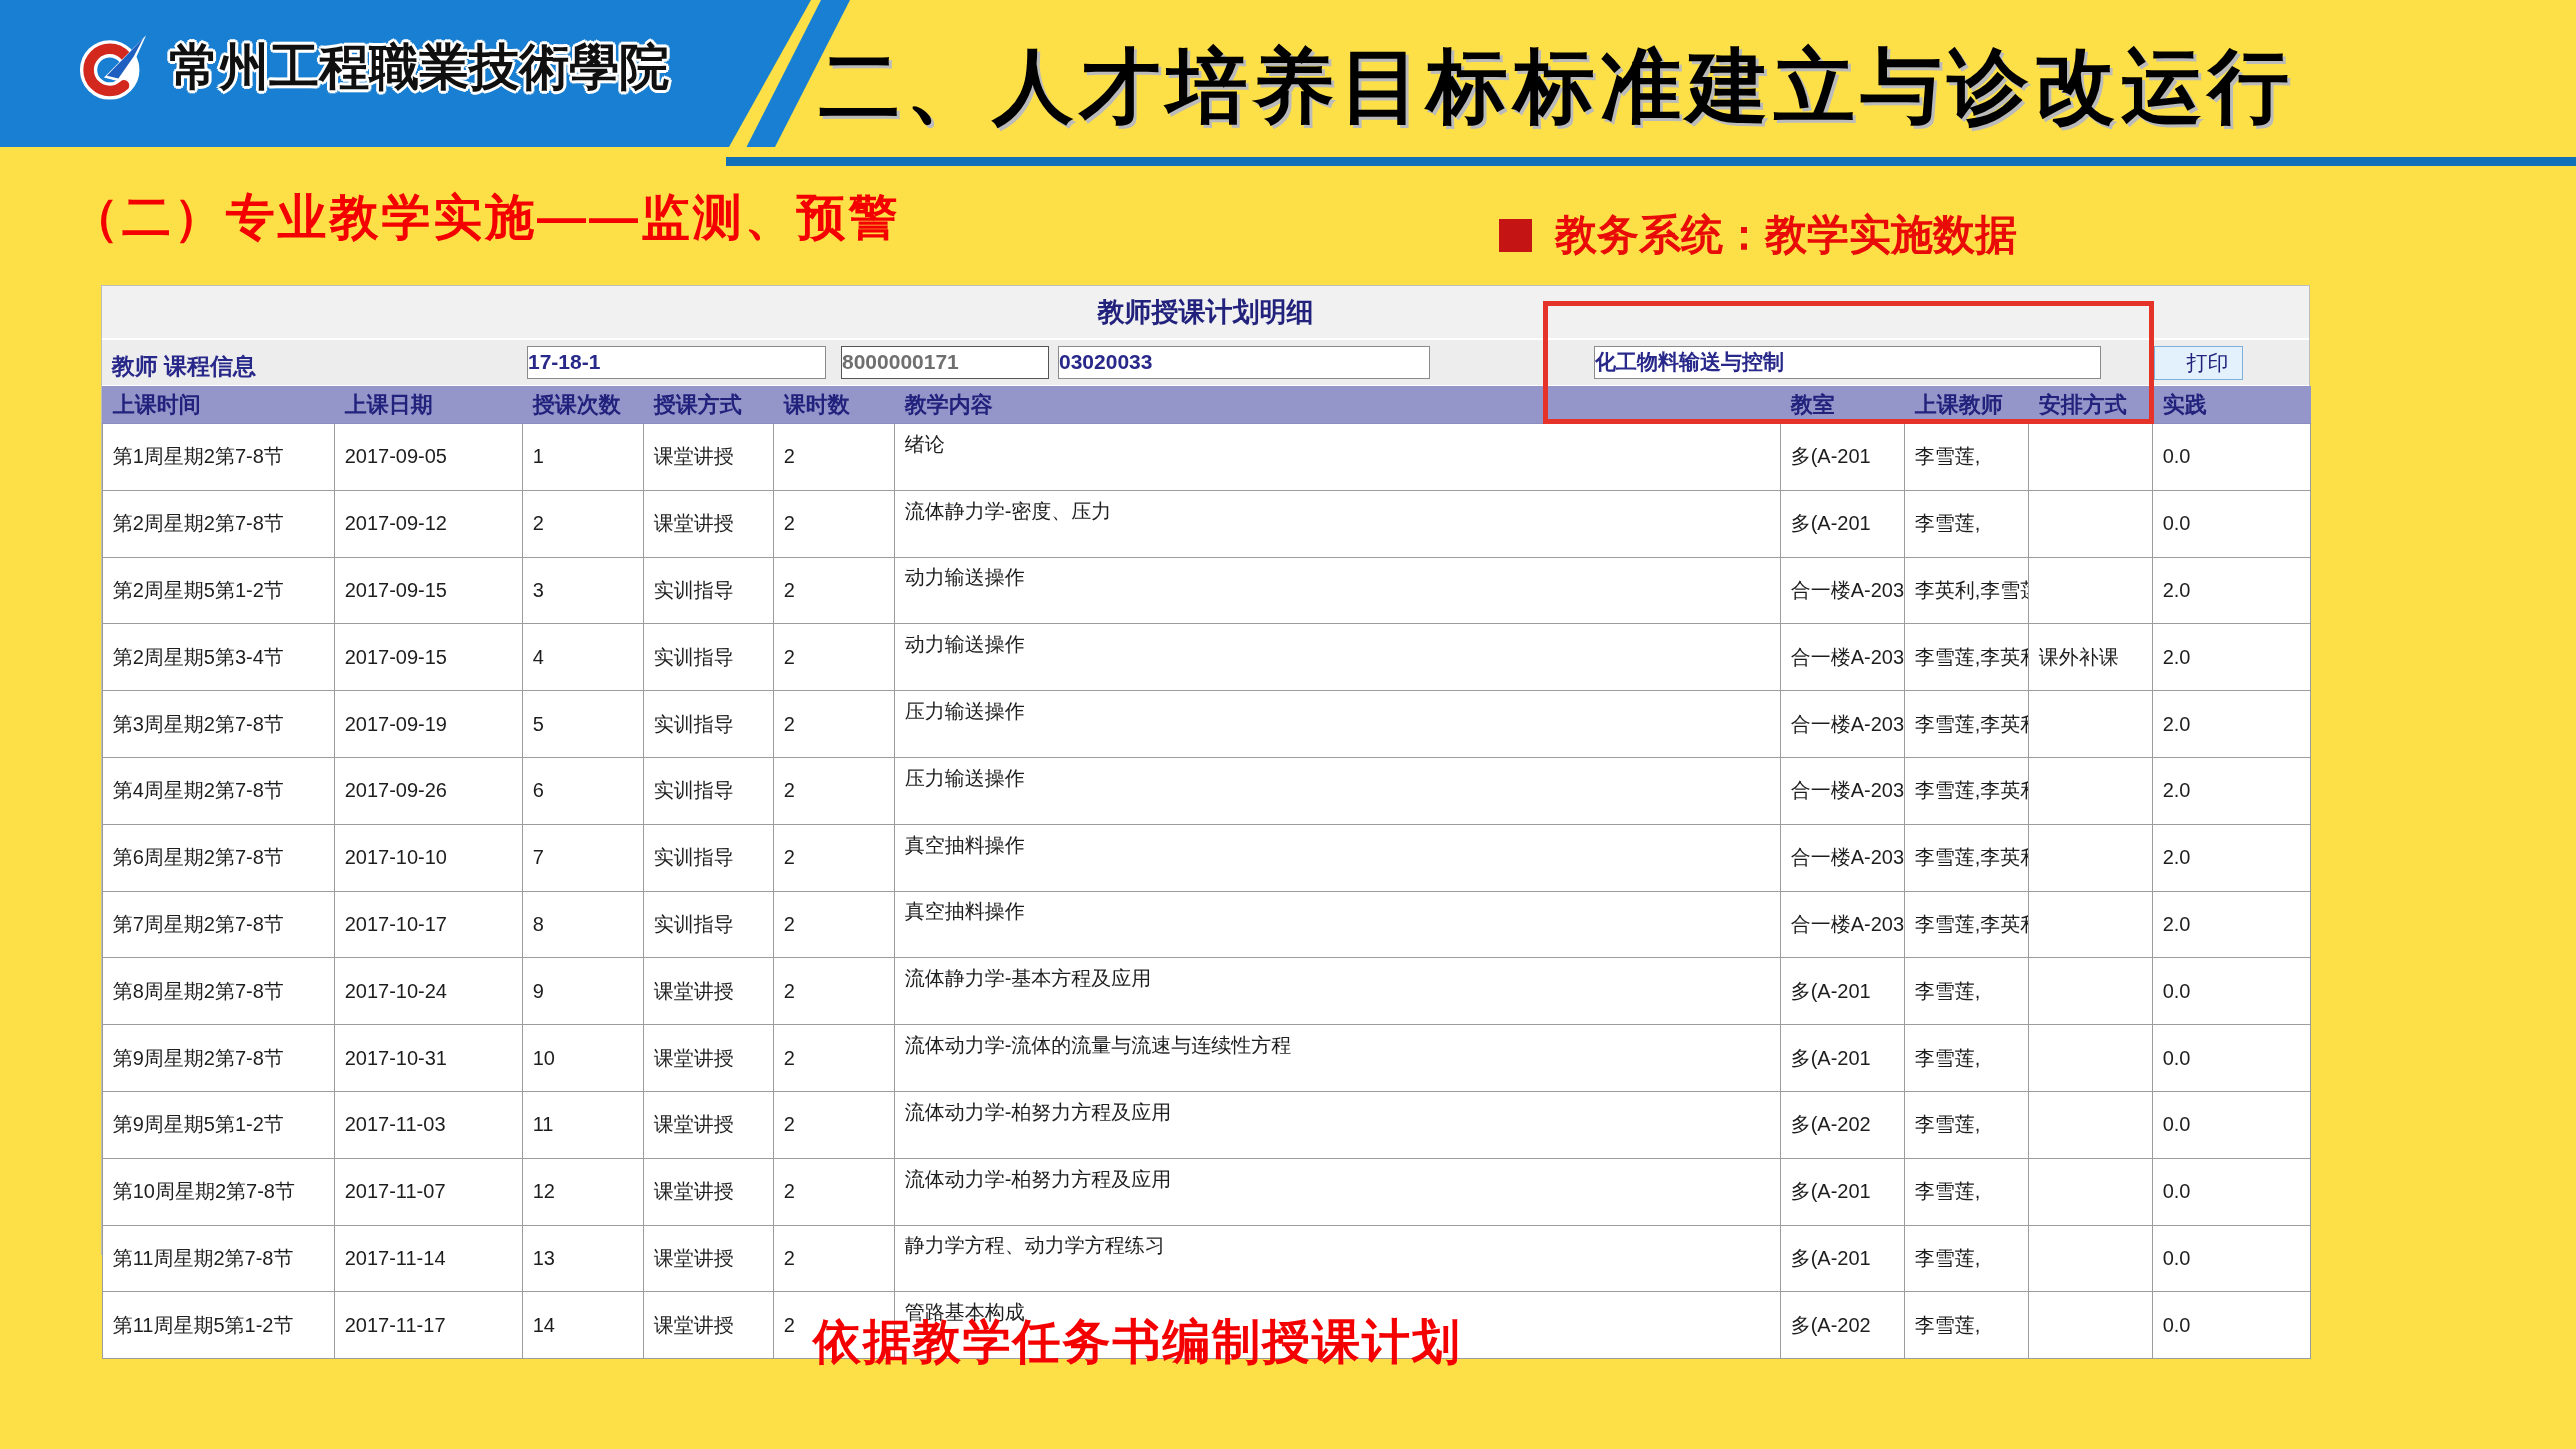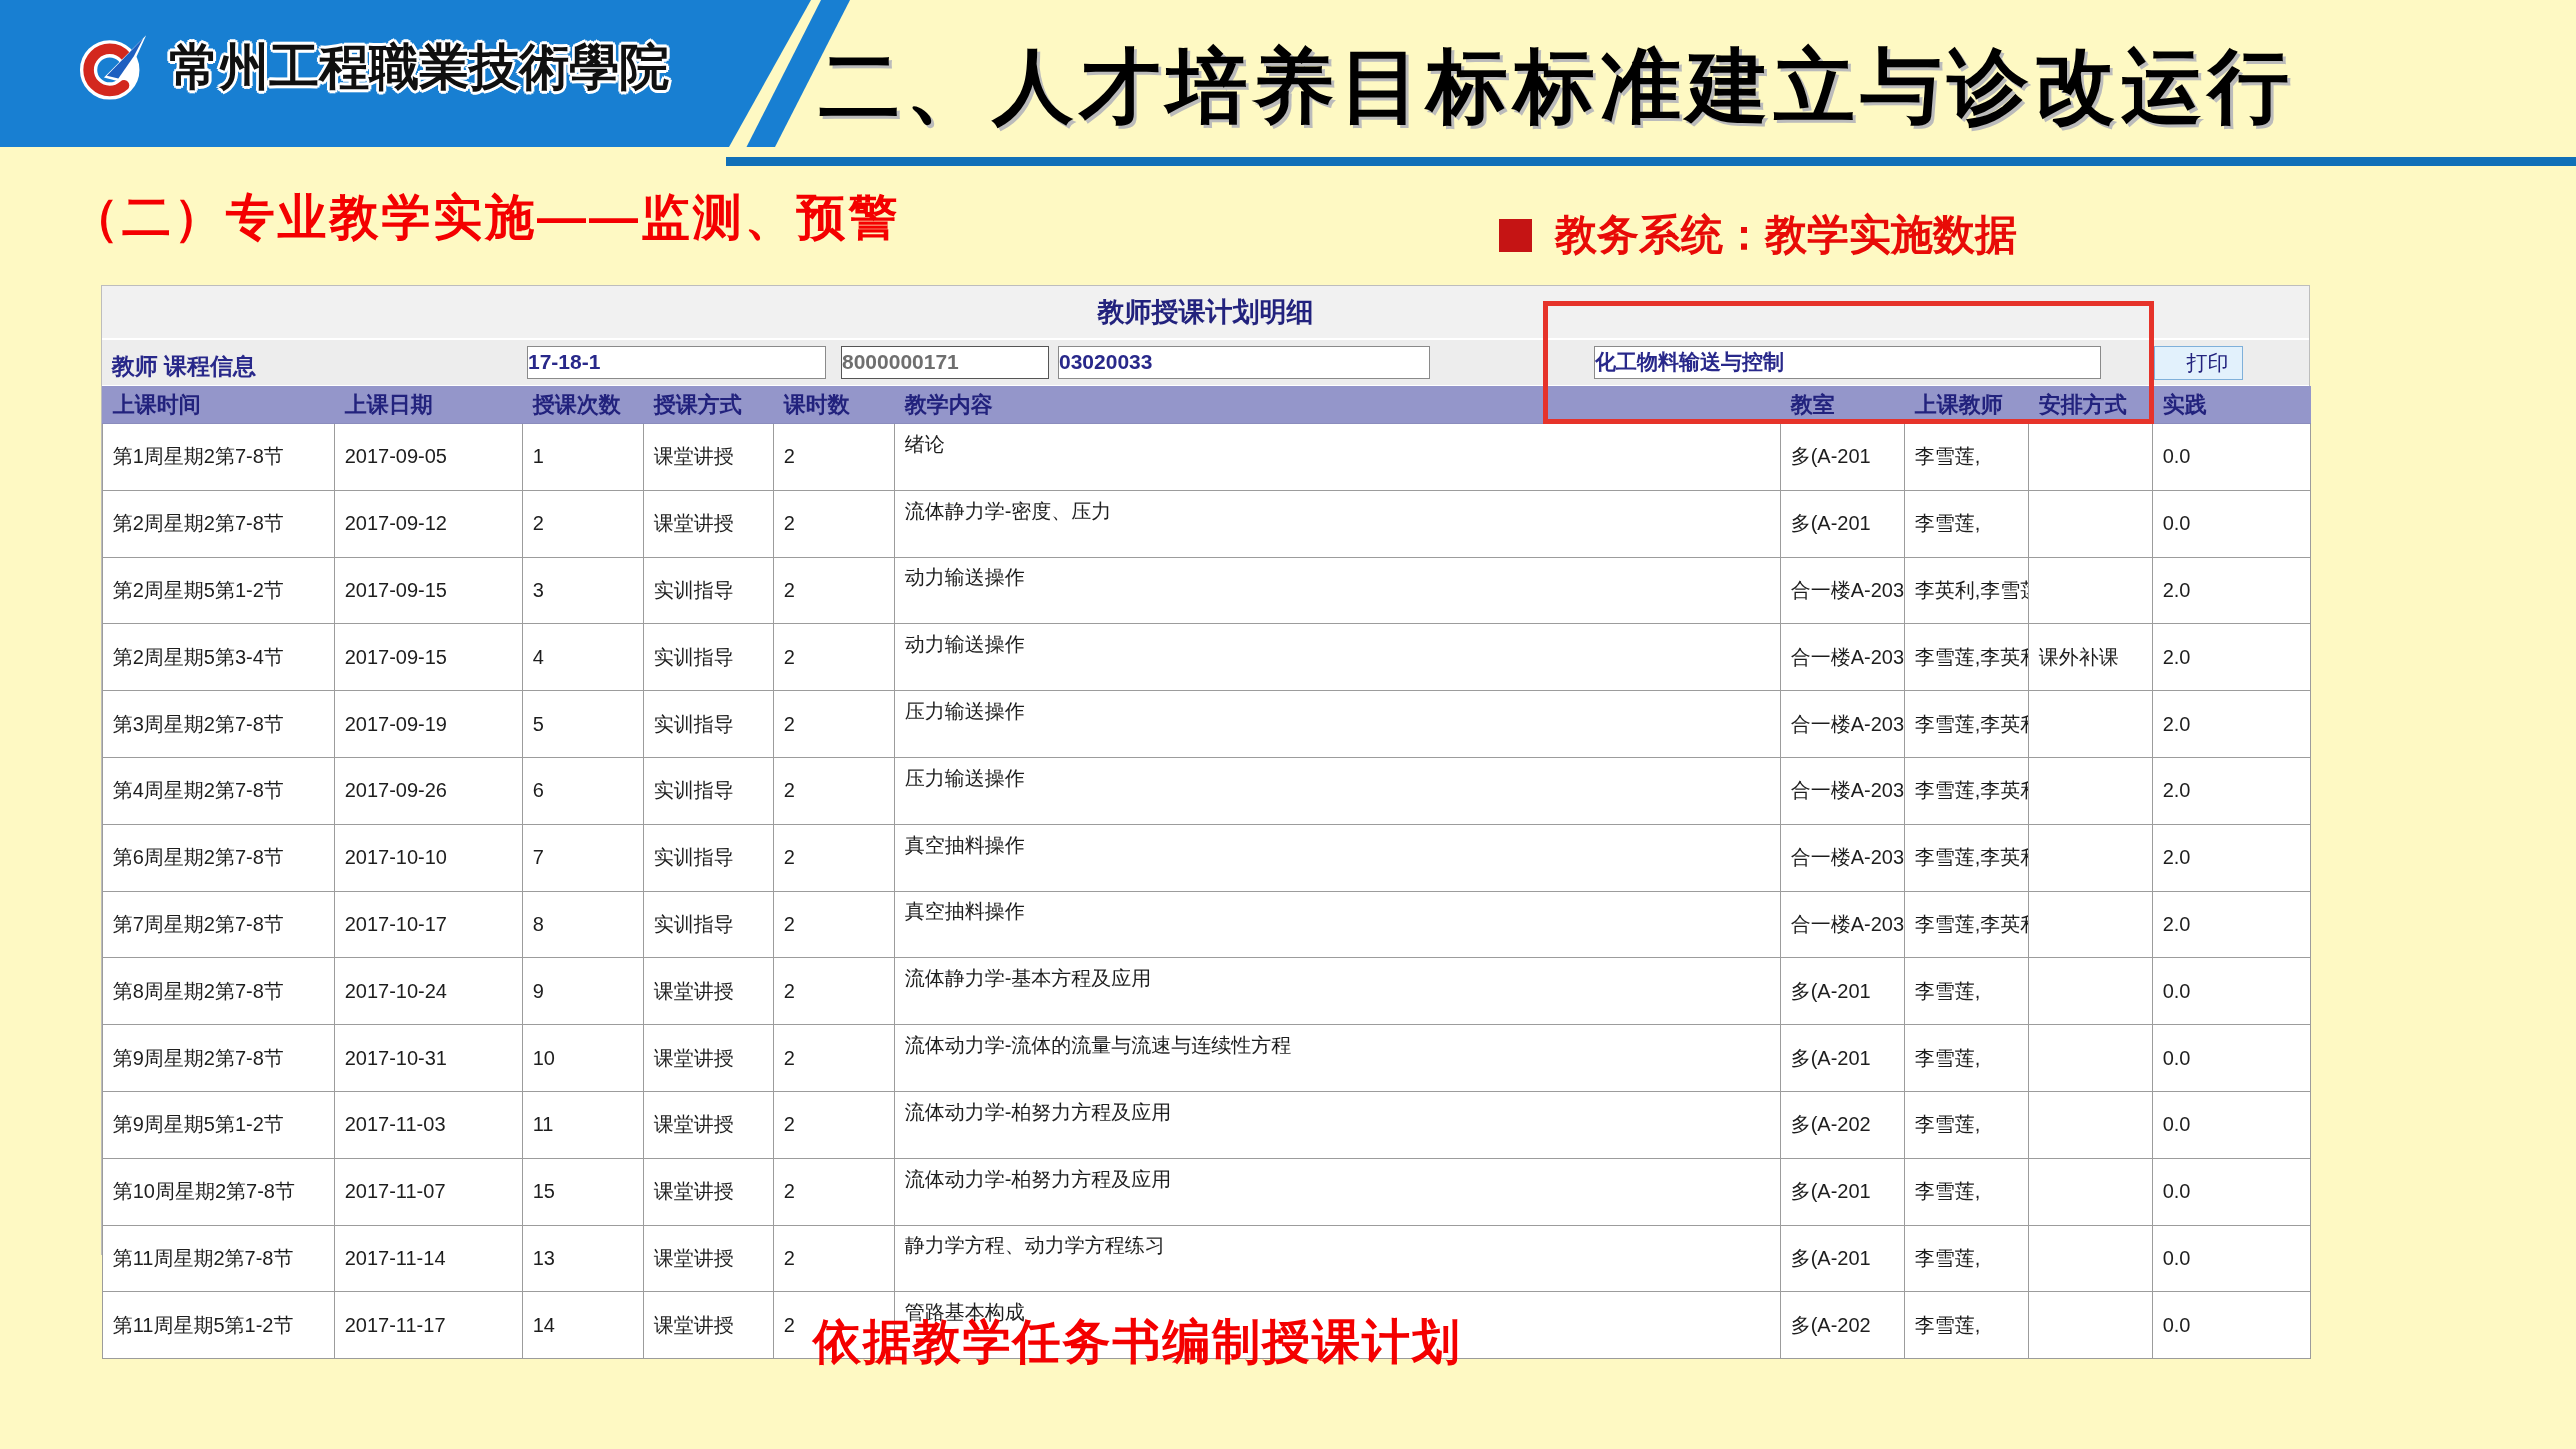--- a/index.html
+++ b/index.html
@@ -4,7 +4,7 @@
 <style>
   html,body{margin:0;padding:0;background:#888;}
   .slide{
-    position:relative; width:2576px; height:1450px; background:#fef9c3;
+    position:relative; width:2576px; height:1450px; background:#fde047;
     font-family:"Liberation Sans", sans-serif; overflow:hidden;
   }
   

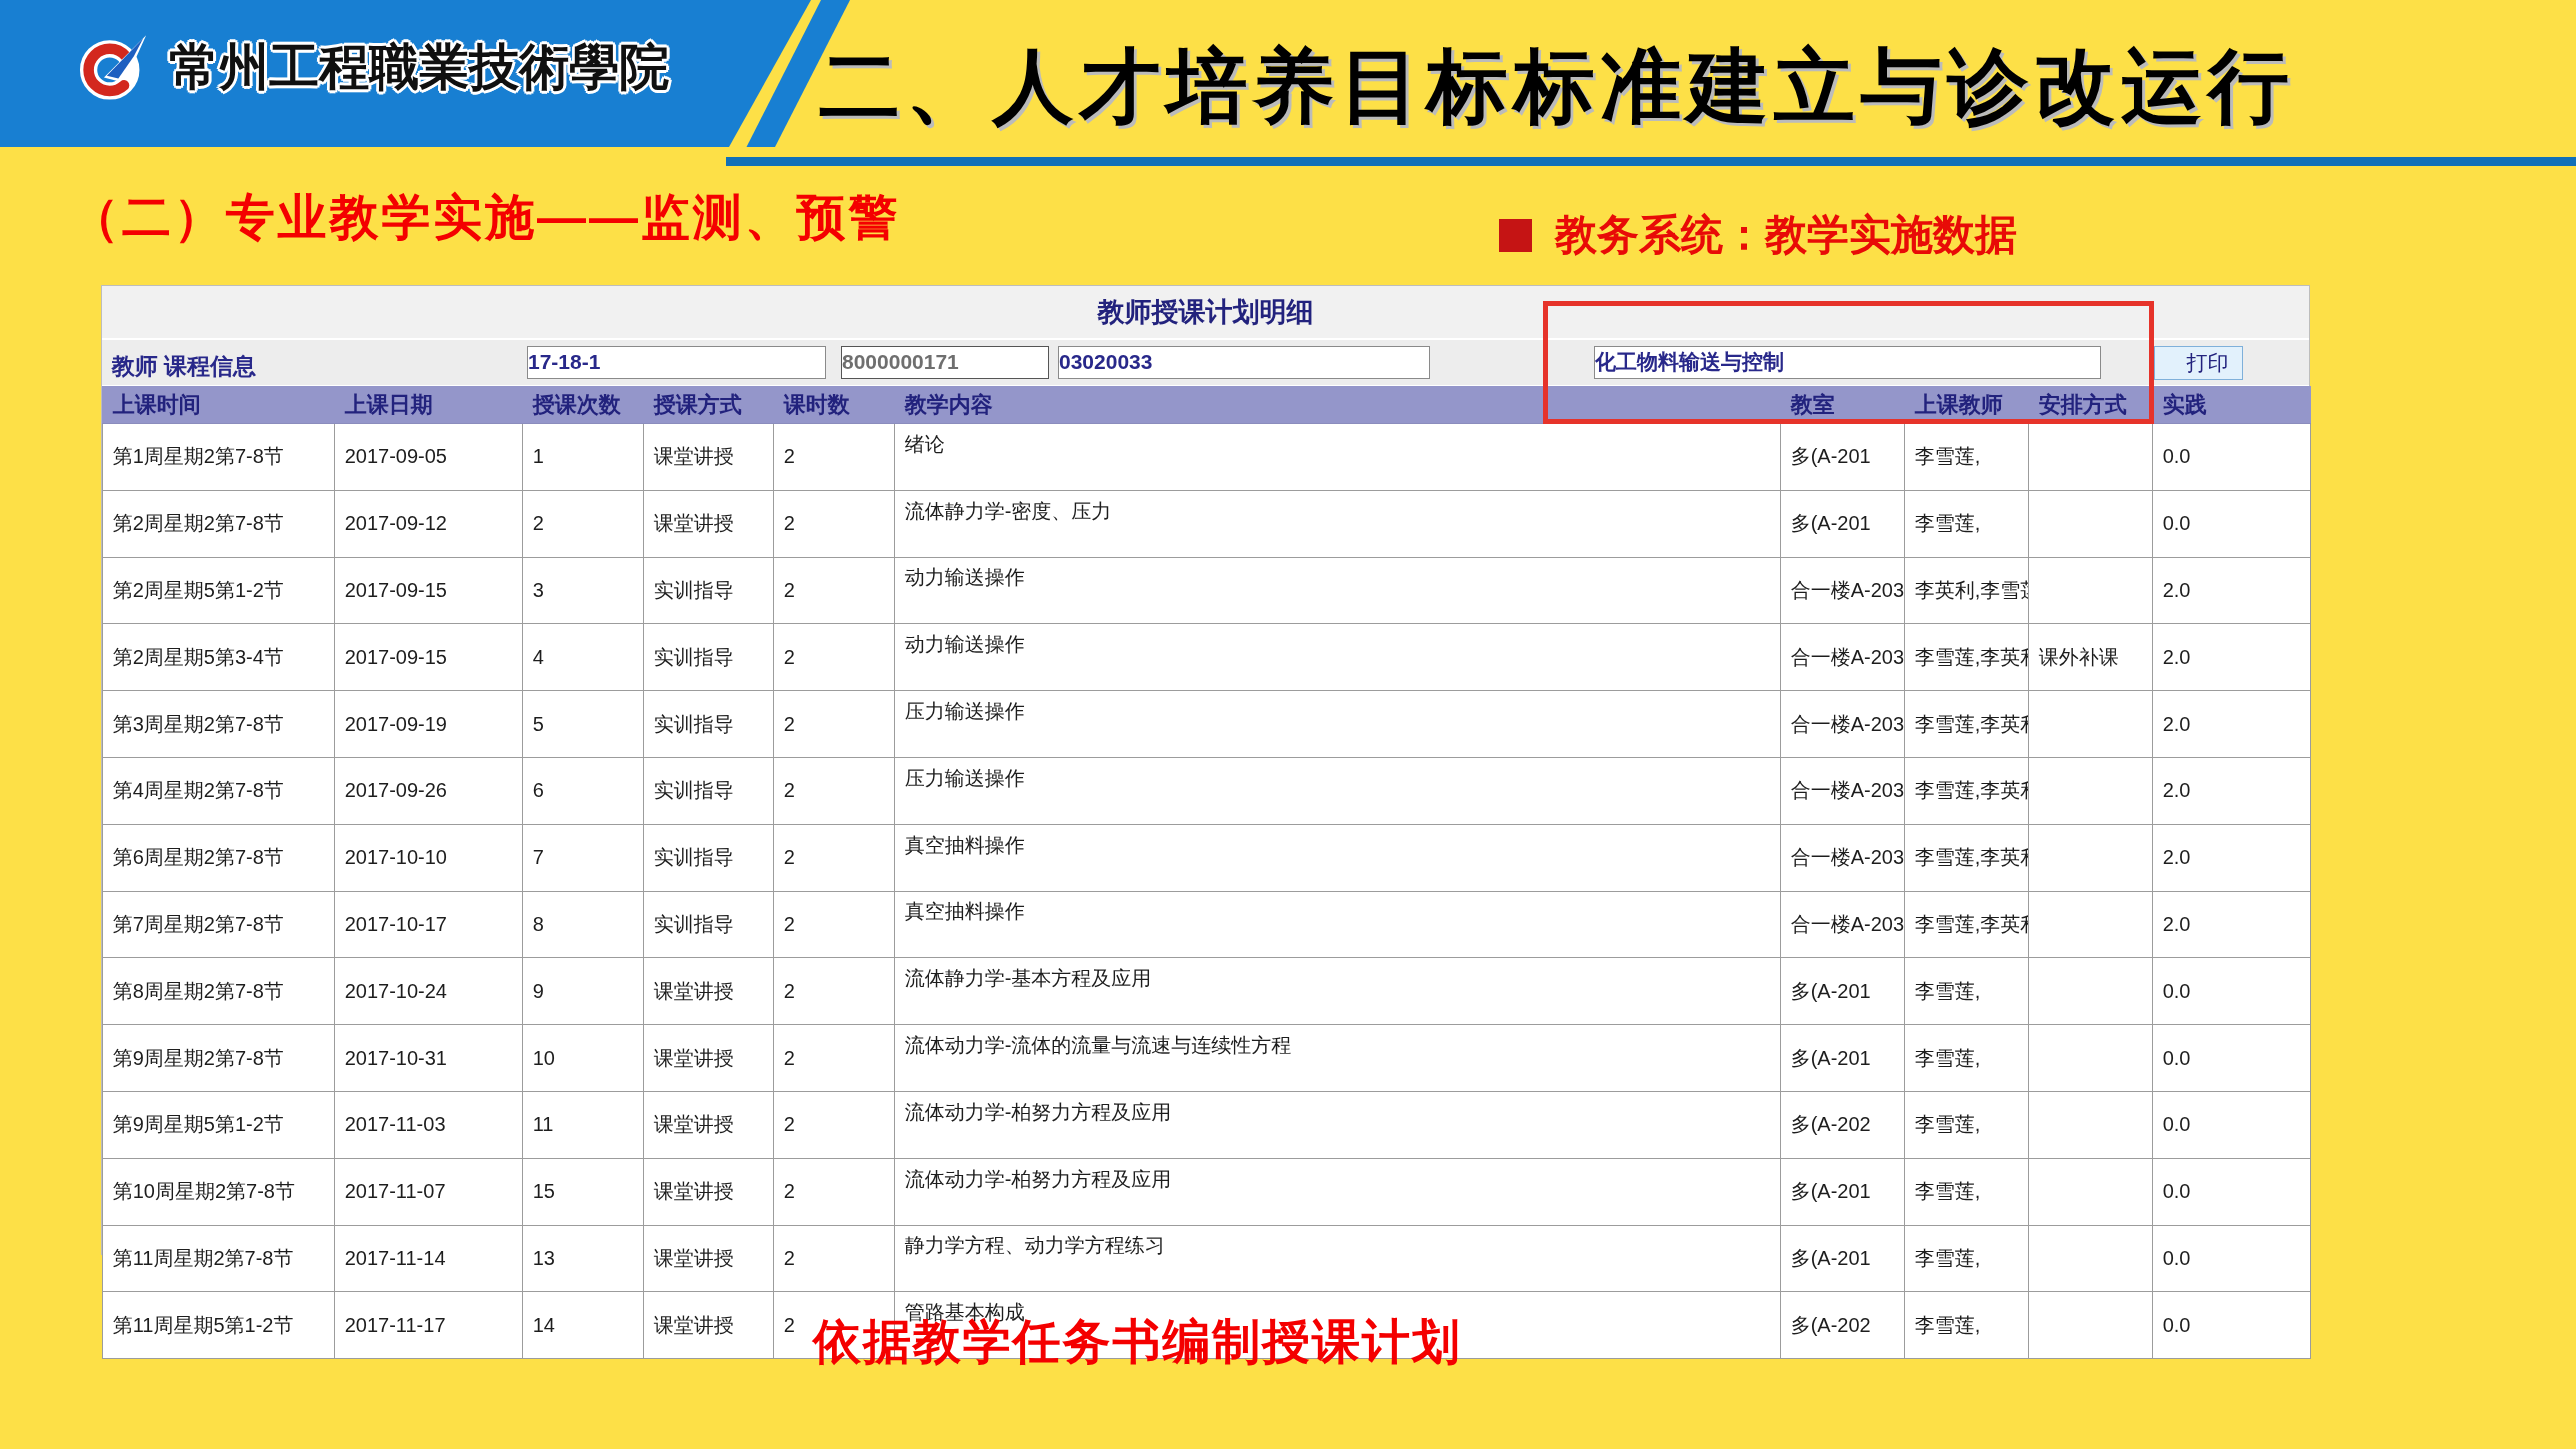--- a/index.html
+++ b/index.html
@@ -292,7 +292,7 @@
           <tr>
             <td>第10周星期2第7-8节</td>
             <td>2017-11-07</td>
-            <td>15</td>
+            <td>12</td>
             <td>课堂讲授</td>
             <td>2</td>
             <td class="c-content">流体动力学-柏努力方程及应用</td>

